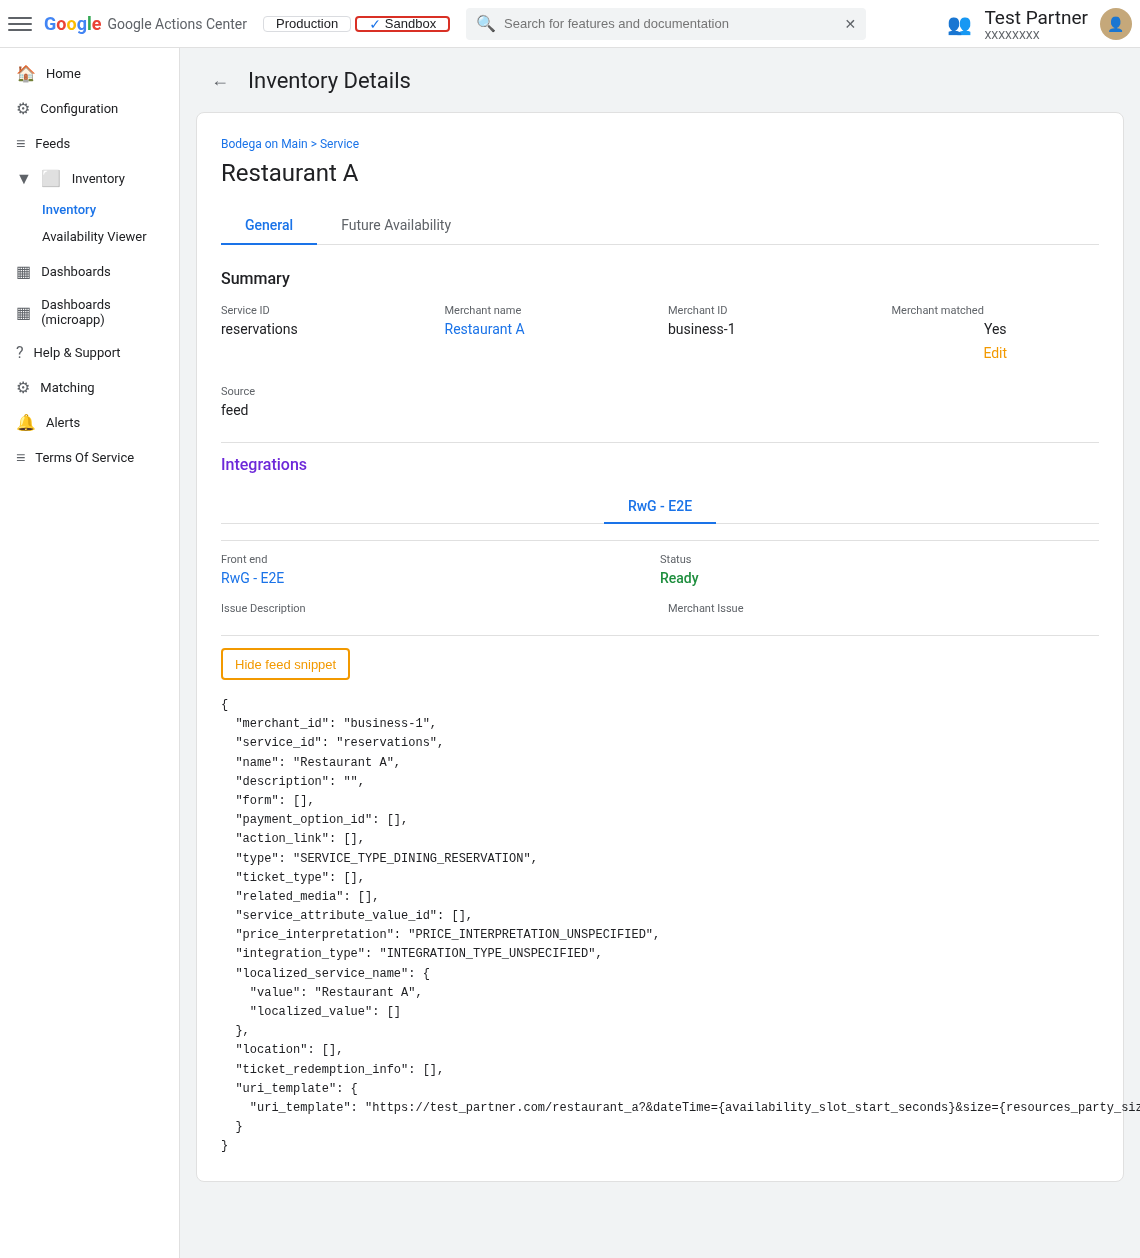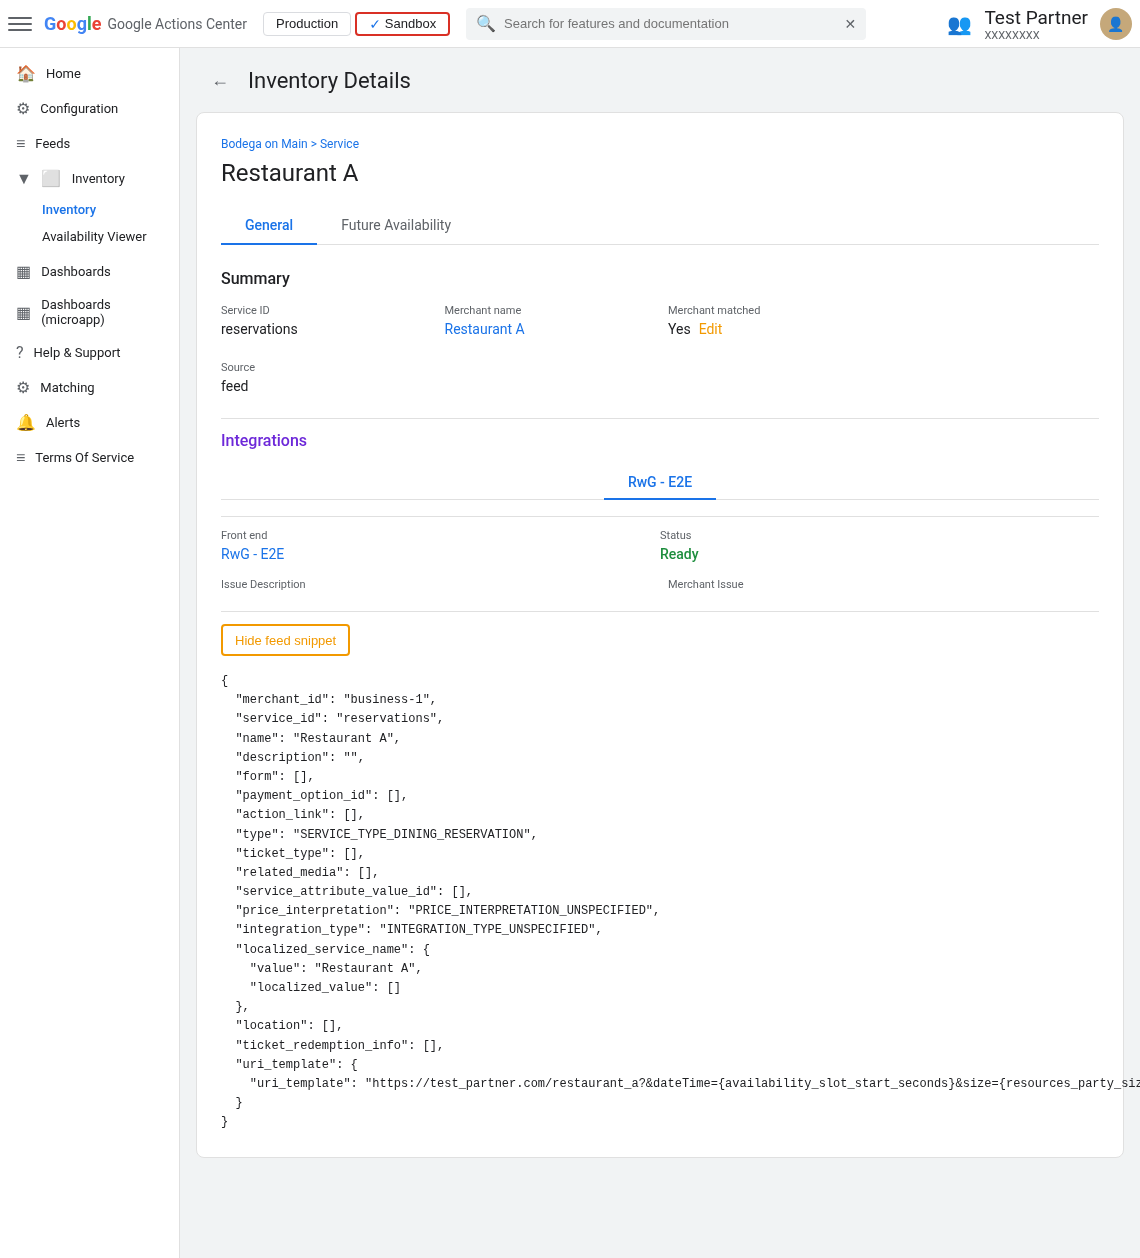--- a/index.html
+++ b/index.html
@@ -35,7 +35,7 @@
       gap: 4px;
     }
     .env-btn {
-      height: 24px;
+      height: 16px;
       padding: 0 12px;
       border: 1px solid #dadce0;
       border-radius: 4px;

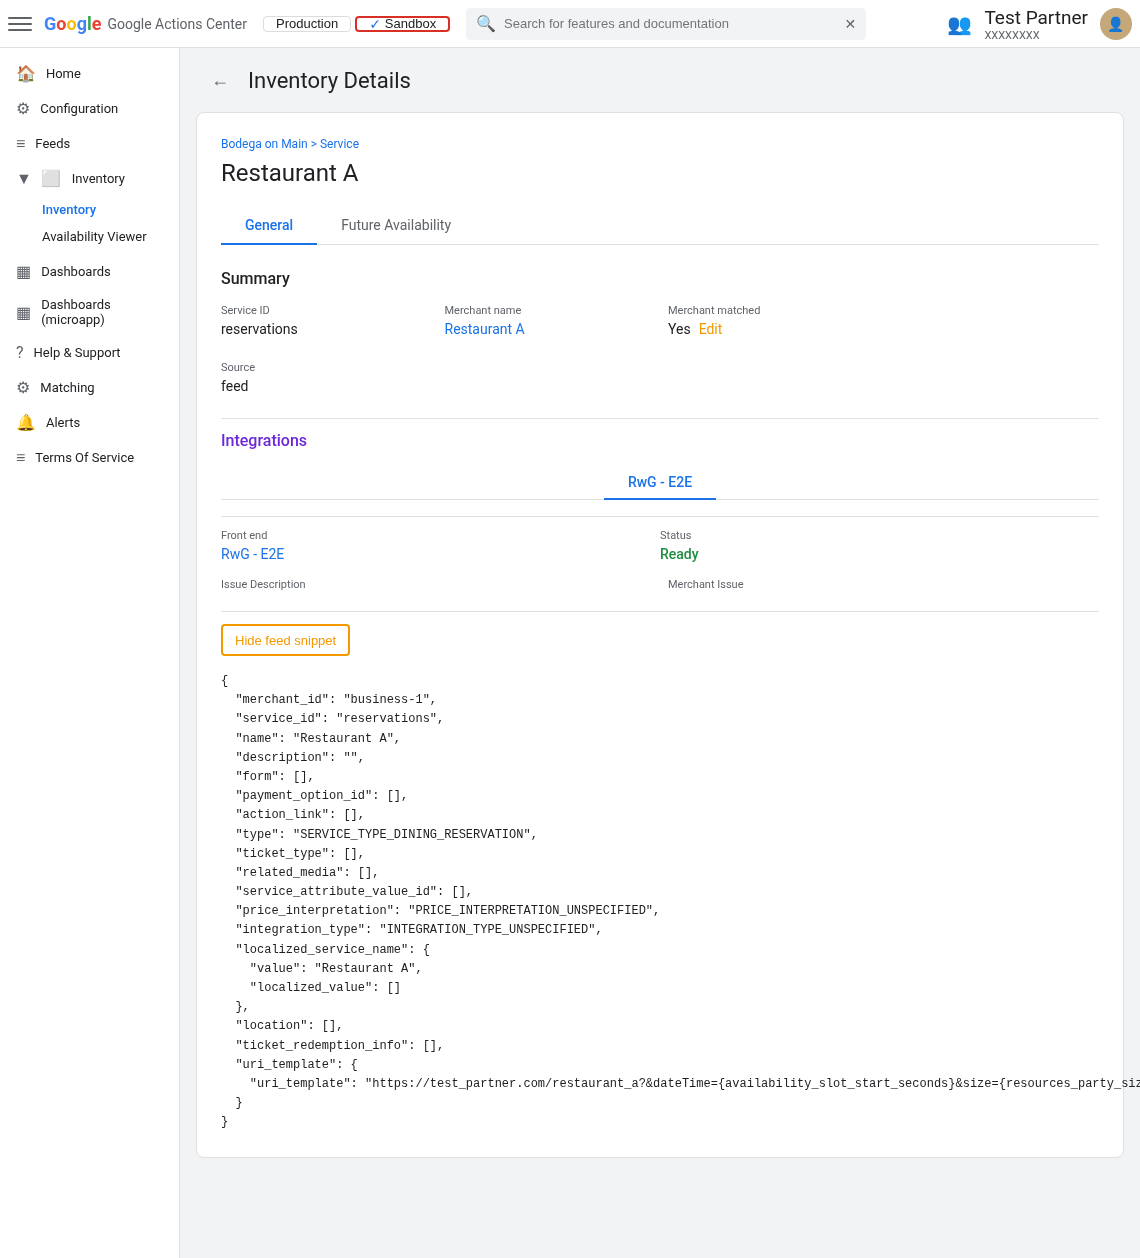--- a/index.html
+++ b/index.html
@@ -451,6 +451,10 @@
         <div class="summary-item">
           <label>Merchant name</label>
           <div class="value link">Restaurant A</div>
+        </div>
+        <div class="summary-item">
+          <label>Merchant ID</label>
+          <div class="value">business-1</div>
         </div>
         <div class="summary-item">
           <label>Merchant matched</label>

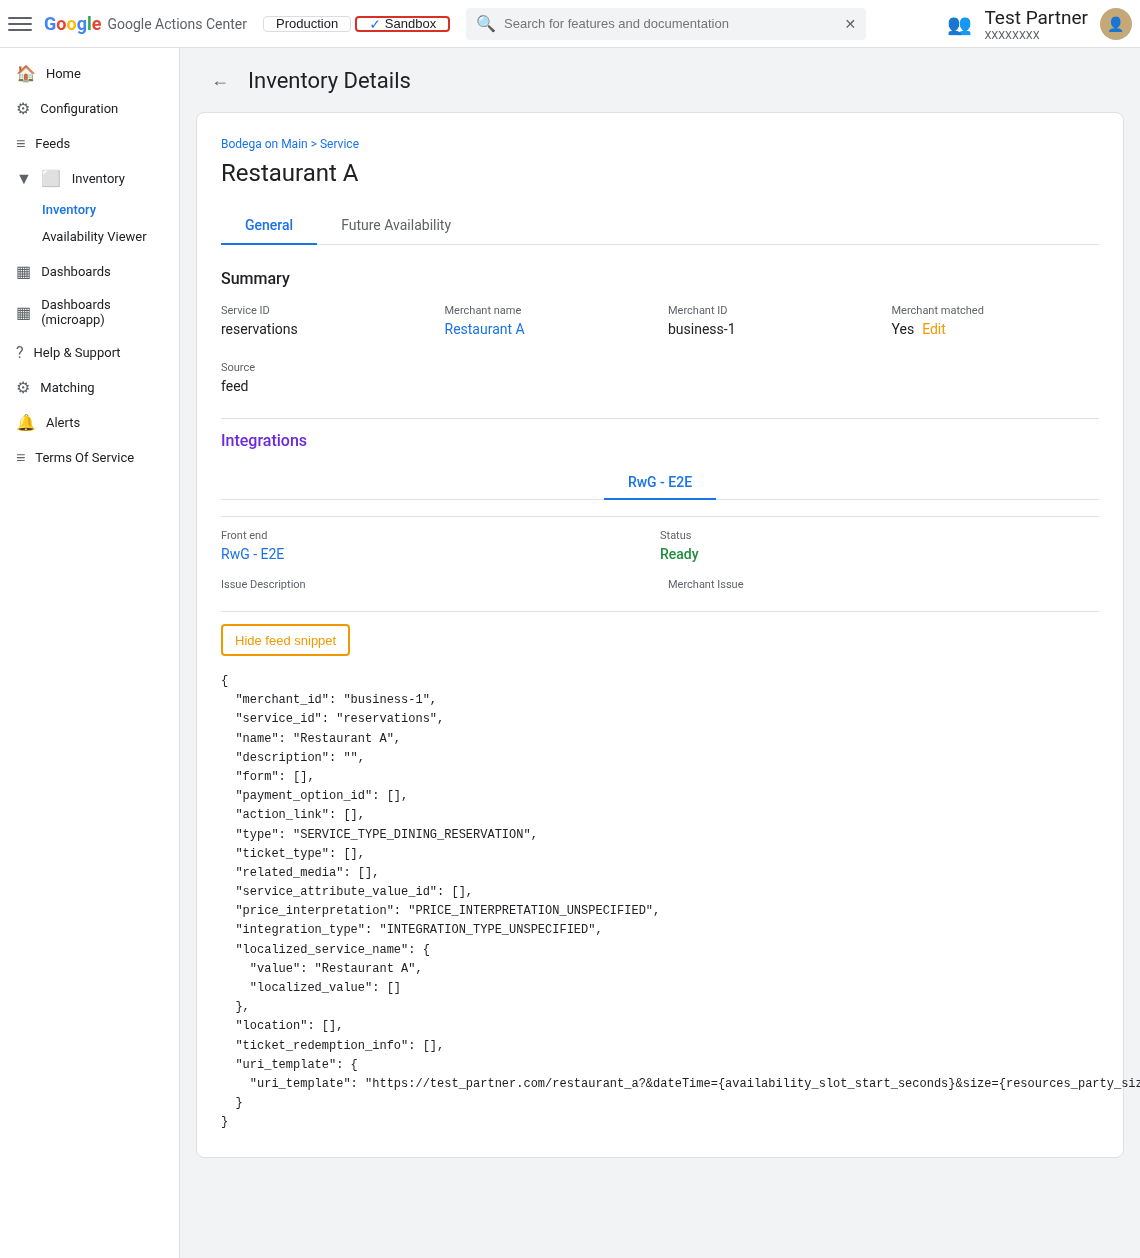--- a/index.html
+++ b/index.html
@@ -227,6 +227,7 @@
       display: flex;
       align-items: center;
       gap: 8px;
+      flex-direction: column;
     }
     .edit-link { color: #f29900; cursor: pointer; font-size: 14px; }
 

